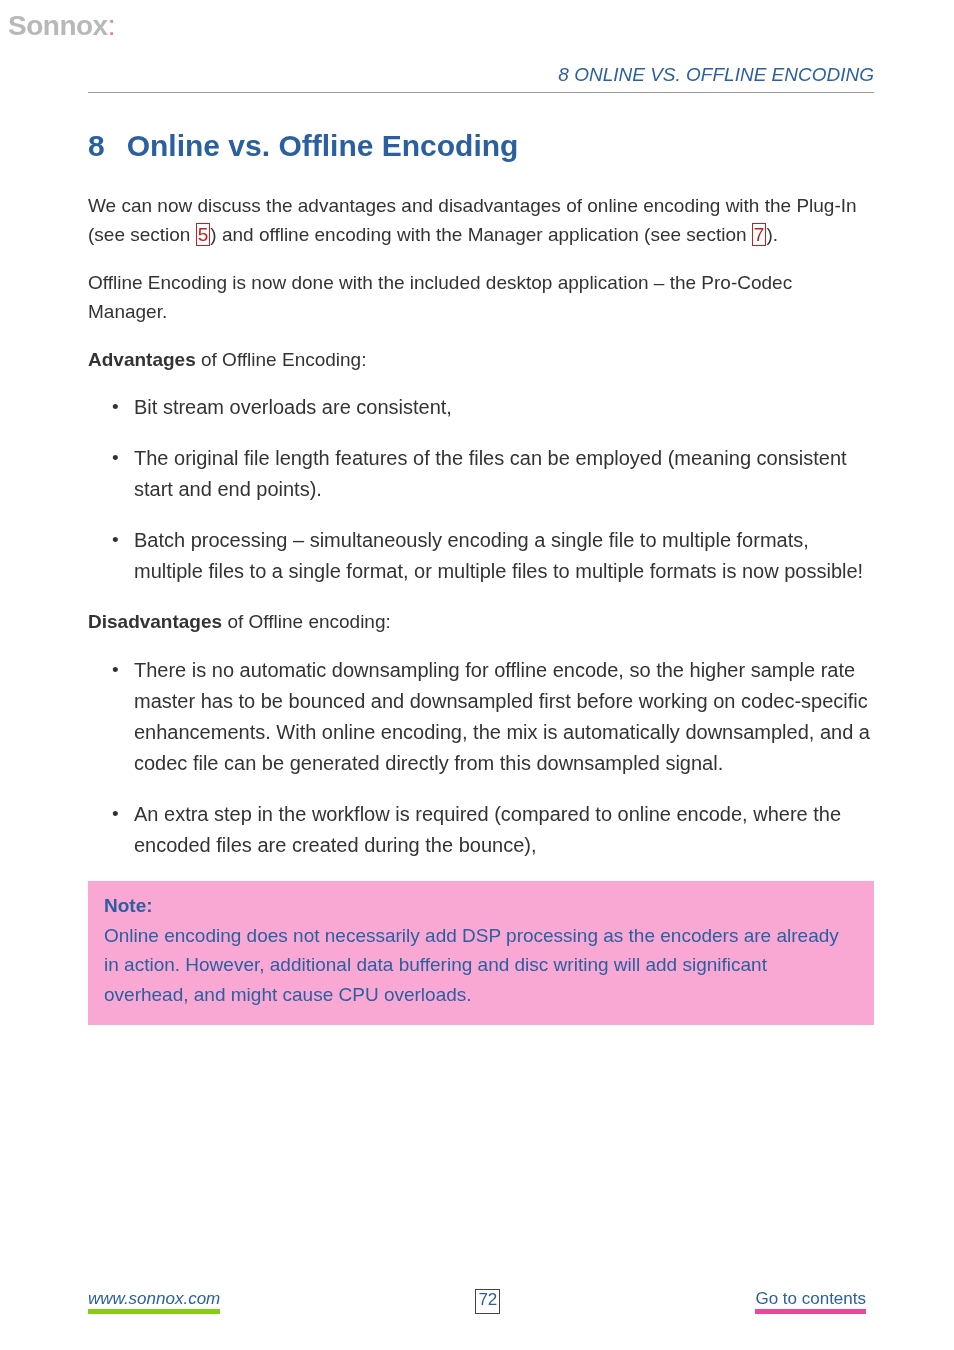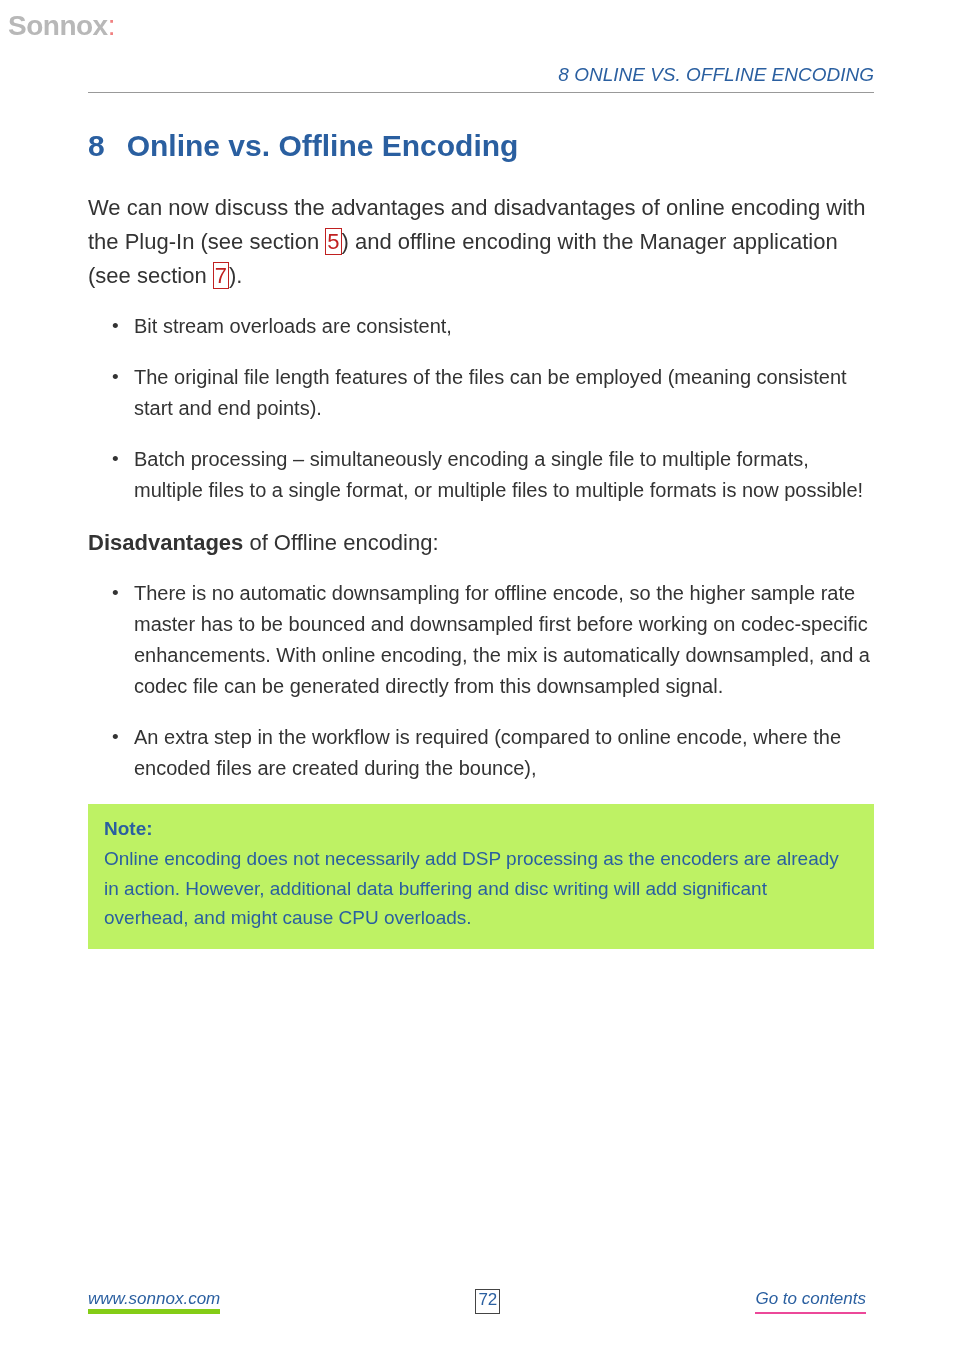--- a/index.html
+++ b/index.html
@@ -50,7 +50,7 @@
     margin-right: 22px;
   }
   p.body {
-    font-size: 22px;
+    font-size: 19px;
     line-height: 1.55;
     margin-bottom: 18px;
     color: #333;

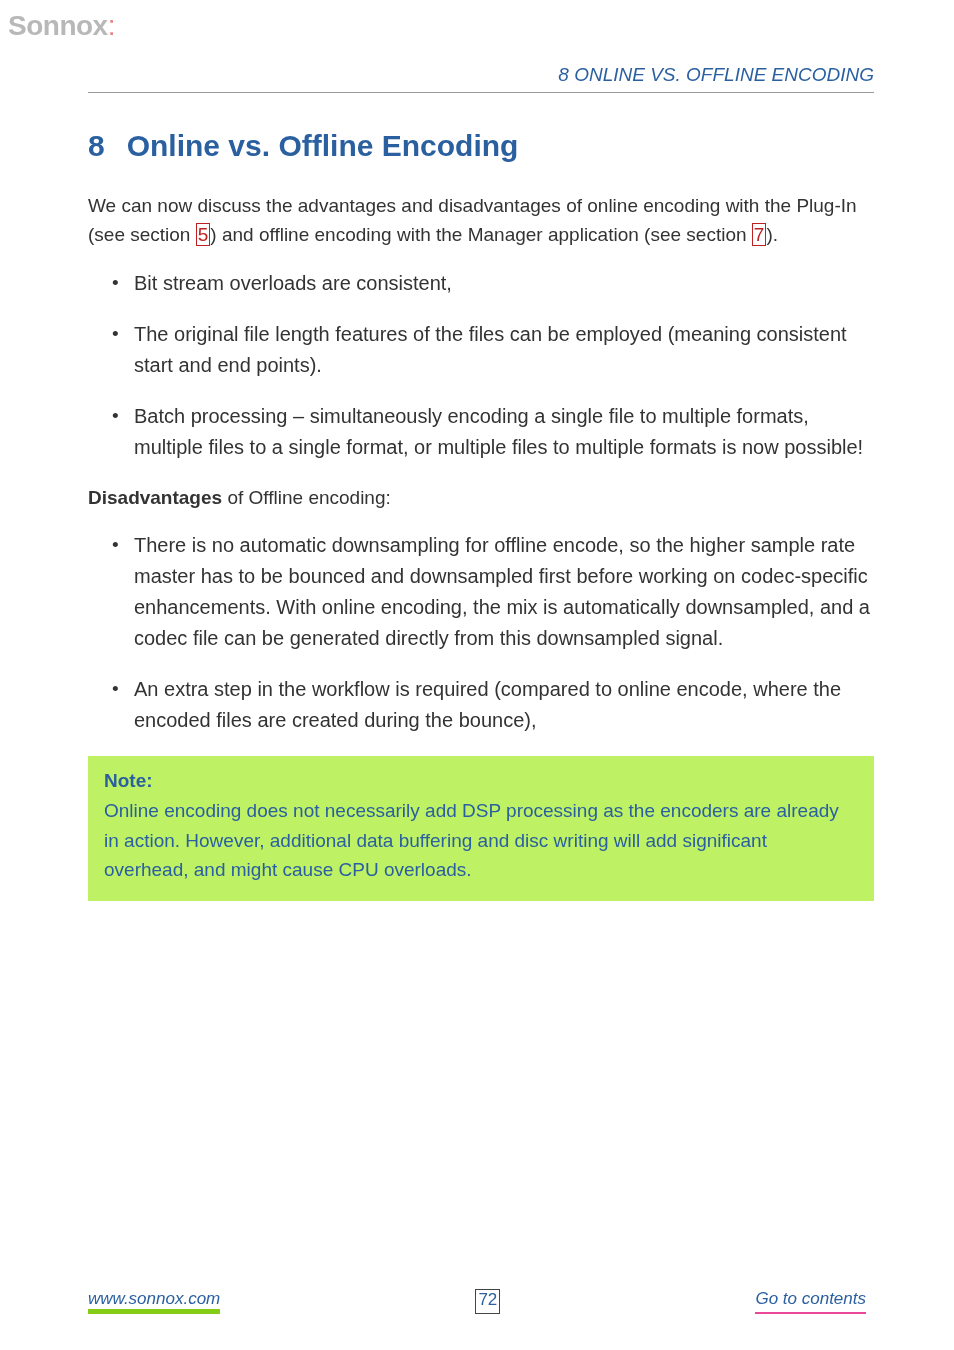--- a/index.html
+++ b/index.html
@@ -139,6 +139,7 @@
     <span>We can now discuss the advantages and disadvantages of online encoding with the Plug-In (see section </span><span class="boxed-link">5</span><span>) and offline encoding with the Manager application (see section </span><span class="boxed-link">7</span><span>).</span>
   </p>
 
+  <p class="body">Offline Encoding is now done with the included desktop application – the Pro-Codec Manager.</p>
 
 
   <ul class="bullets">

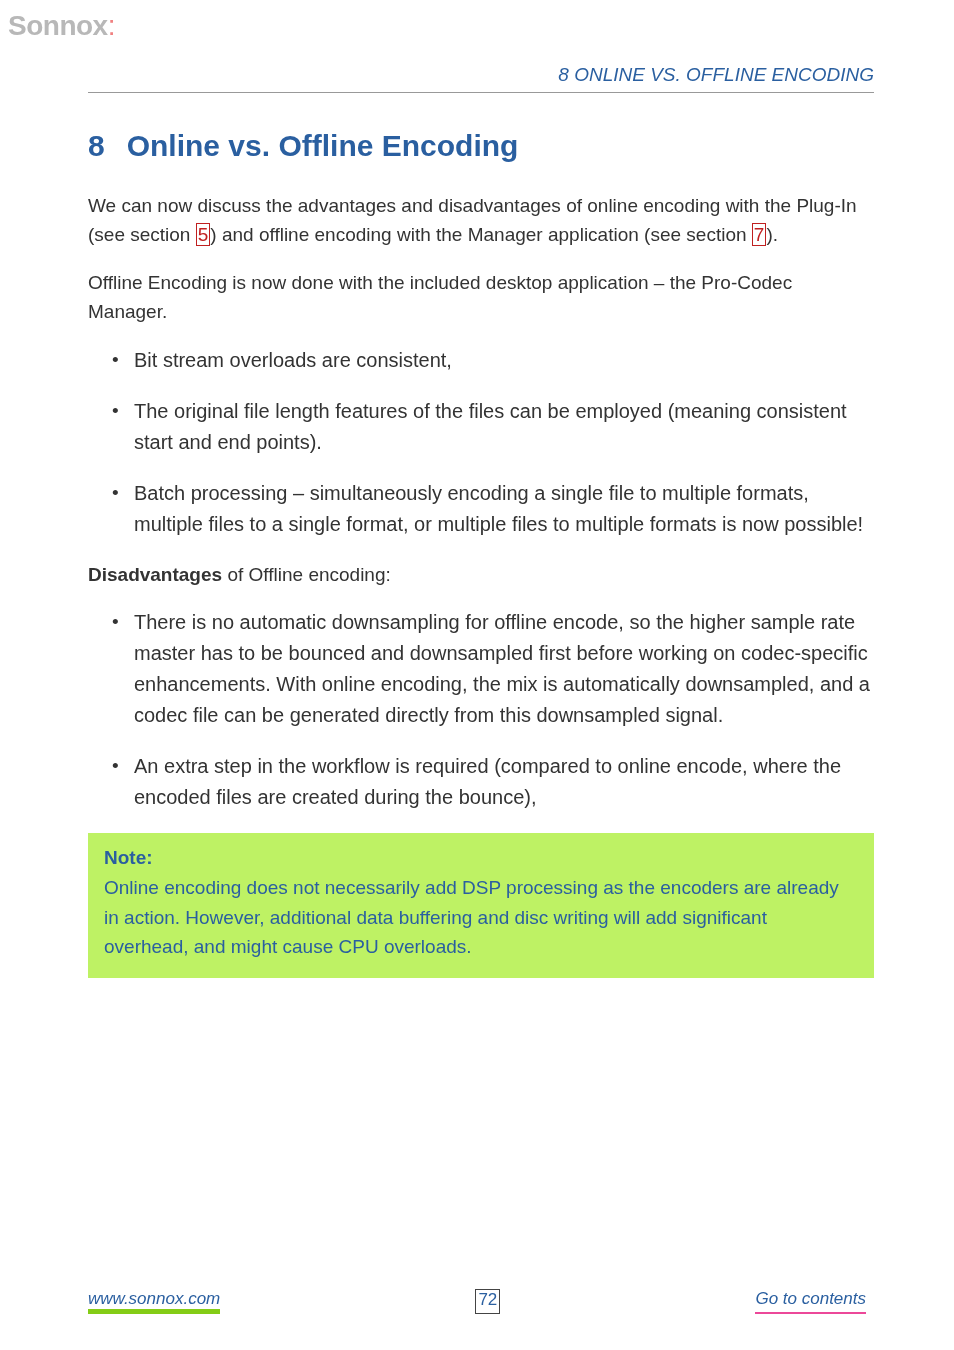--- a/index.html
+++ b/index.html
@@ -141,6 +141,9 @@
 
   <p class="body">Offline Encoding is now done with the included desktop application – the Pro-Codec Manager.</p>
 
+  <p class="body">
+    <span class="bold">Advantages</span><span> of Offline Encoding:</span>
+  </p>
 
   <ul class="bullets">
     <li>Bit stream overloads are consistent,</li>

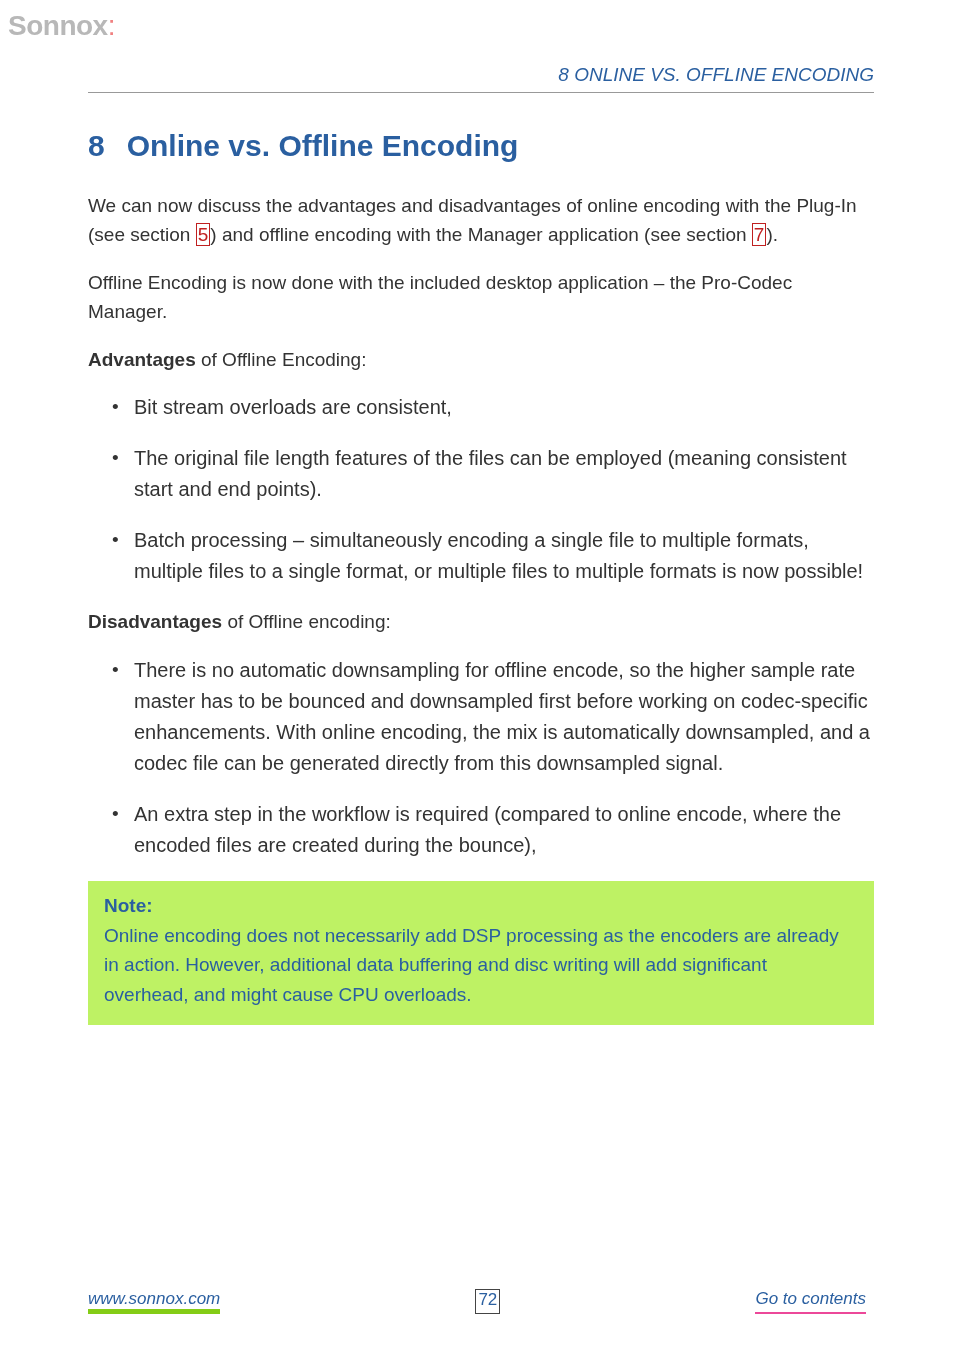--- a/index.html
+++ b/index.html
@@ -80,7 +80,7 @@
     font-size: 19px;
   }
   .note-box {
-    background: #bef264;
+    background: #f9a8d4;
     padding: 14px 20px 16px 16px;
     margin-top: 4px;
   }

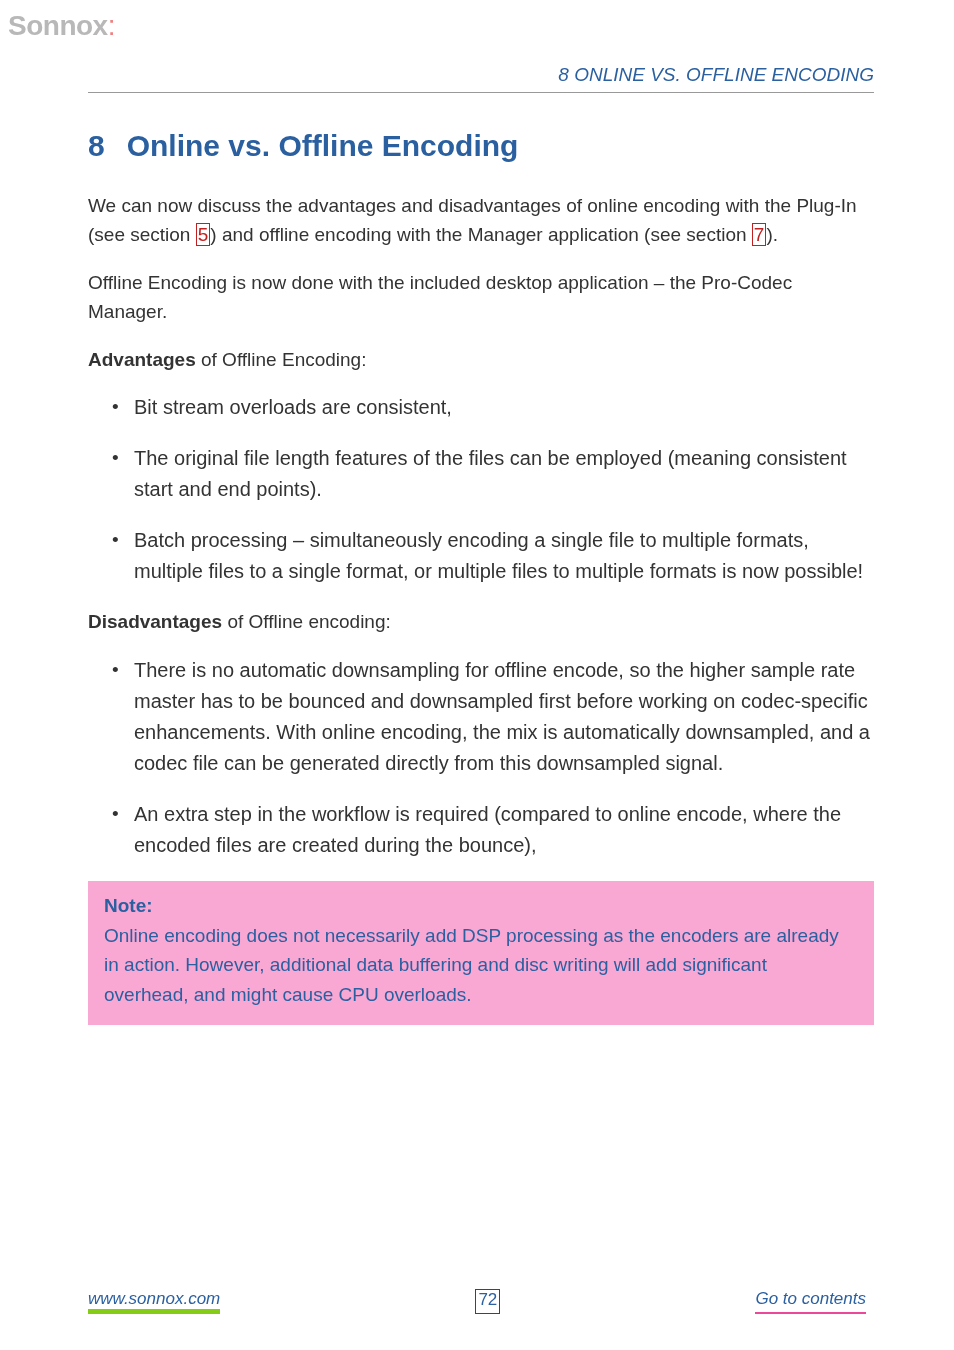--- a/index.html
+++ b/index.html
@@ -116,8 +116,7 @@
   }
   .footer-right {
     color: #2a5fa0;
-    font-style: italic;
-    border-bottom: 2px solid #ec4899;
+    border-bottom: 5px solid #ec4899;
   }
   .bold { font-weight: 700; }
 </style>

